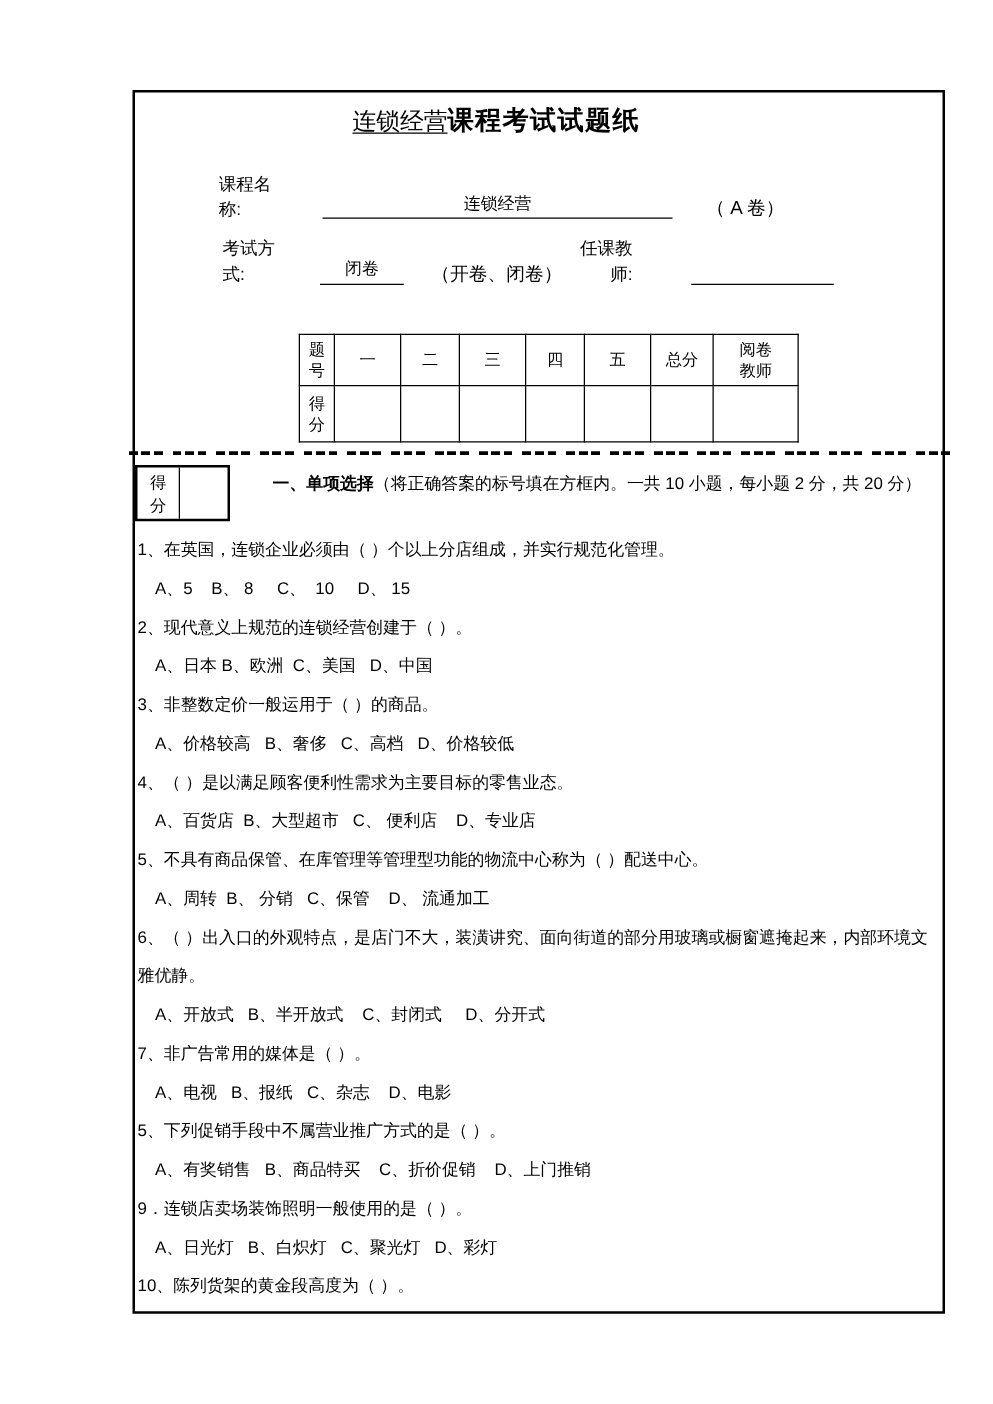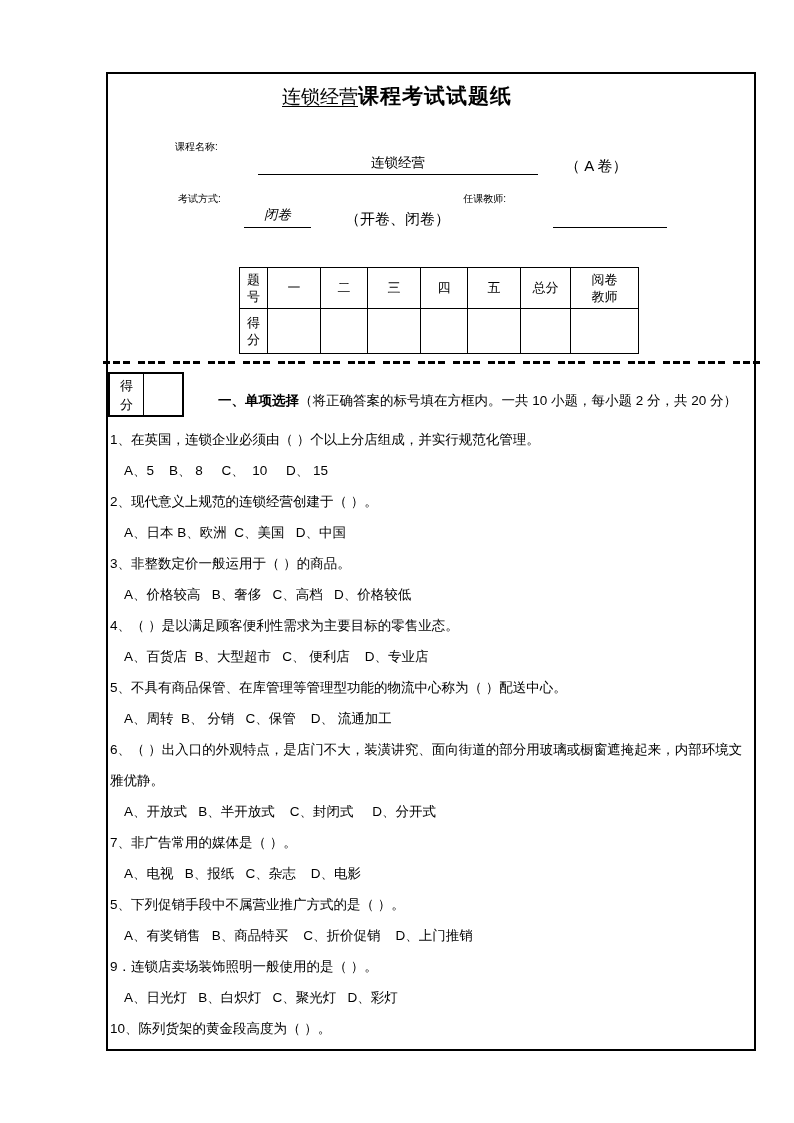--- a/index.html
+++ b/index.html
@@ -23,7 +23,7 @@
   .title-bold { font-size:21px; font-weight:bold; letter-spacing:1px; }
 
   
-  .fld-label { font-size:10px; line-height:20px; word-break:break-all; white-space:normal; }
+  .fld-label { font-size:14px; line-height:20px; word-break:break-all; white-space:normal; }
   .blank {
     border-bottom:1px solid #000; text-align:center;
     font-size:13.5px; box-sizing:border-box;

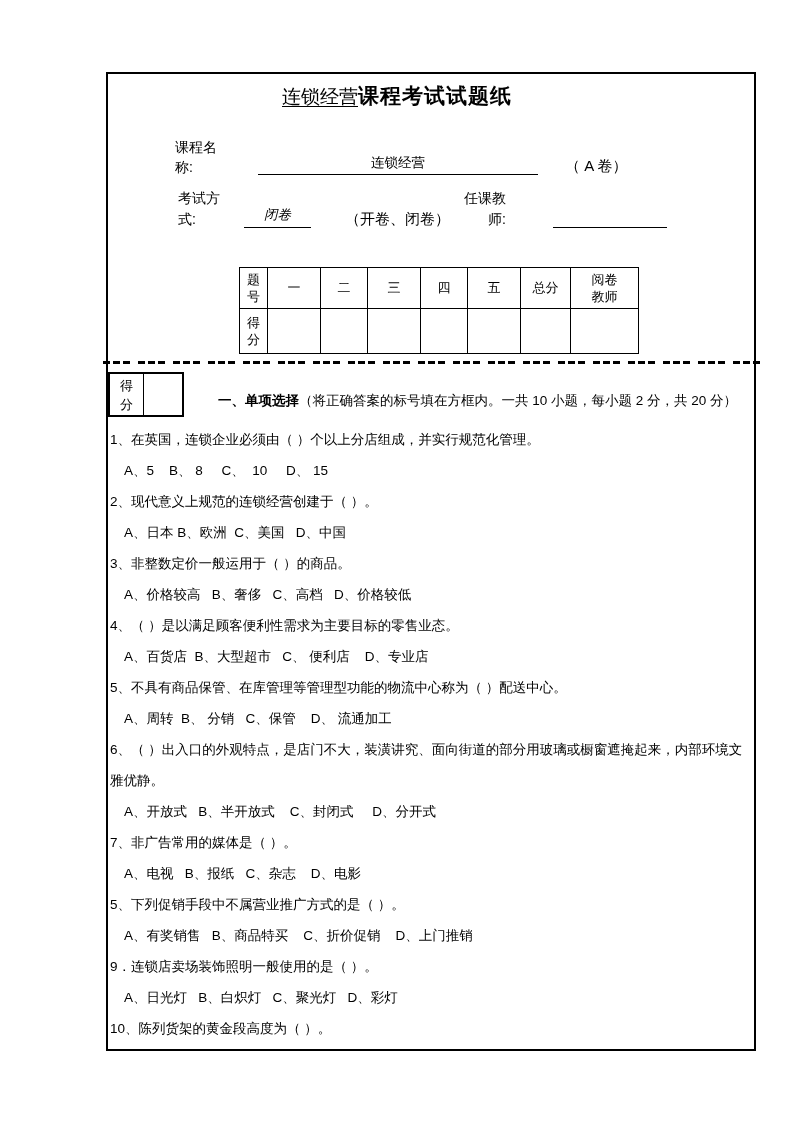--- a/index.html
+++ b/index.html
@@ -83,7 +83,7 @@
 <div class="abs plain-txt" style="left:565px; top:157px;">（ A 卷）</div>
 
 <div class="abs fld-label" style="left:178px; top:188px; width:46px; line-height:21px;">考试方式:</div>
-<div class="abs blank" style="left:244px; top:206px; width:67px; height:22px;font-style:italic;">闭卷</div>
+<div class="abs blank" style="left:256px; top:206px; width:67px; height:22px;">闭卷</div>
 <div class="abs plain-txt" style="left:345px; top:210px;">（开卷、闭卷）</div>
 <div class="abs fld-label" style="left:460px; top:188px; width:46px; line-height:21px;text-align:right;">任课教师:</div>
 <div class="abs blank" style="left:553px; top:206px; width:114px; height:22px;"></div>

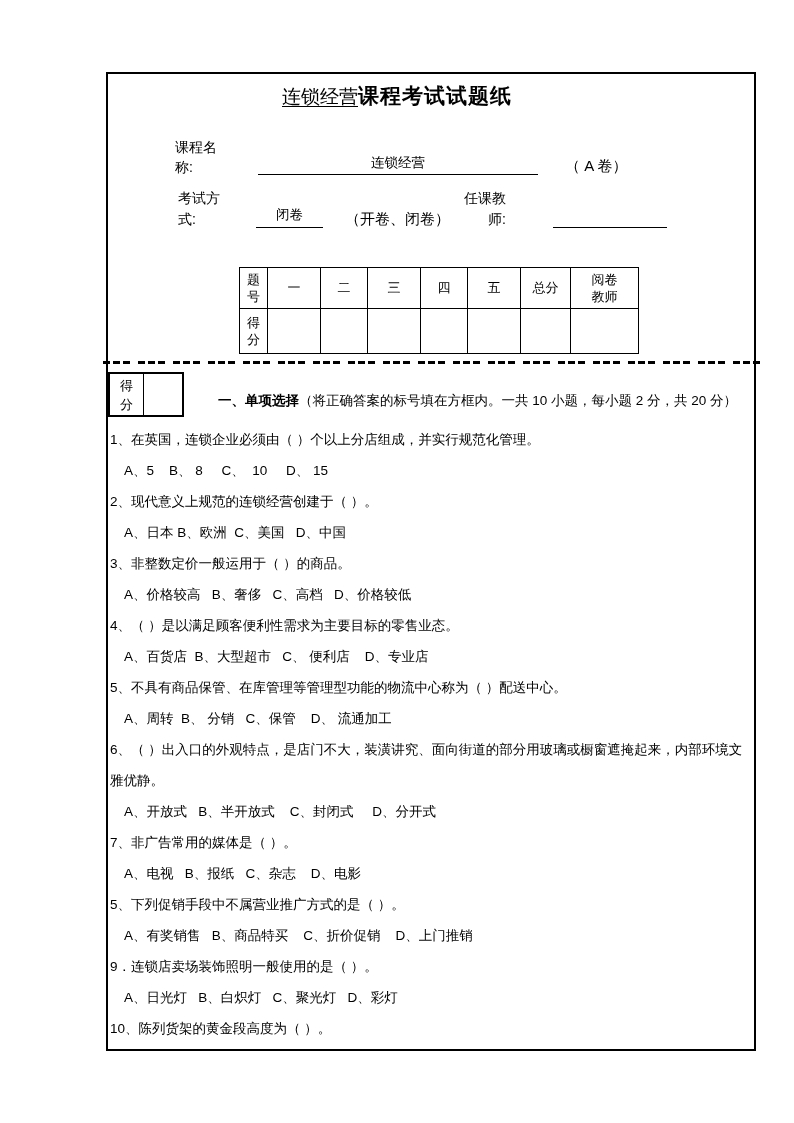--- a/index.html
+++ b/index.html
@@ -63,7 +63,7 @@
   .score-box .fill-cell { flex:1; }
 
   
-  .section-head { left:218px; top:391px; width:530px; font-size:13.5px; line-height:20px; white-space:pre-wrap; }
+  .section-head { left:218px; top:377px; width:530px; font-size:13.5px; line-height:20px; white-space:pre-wrap; }
   .section-head b { font-weight:bold; }
 
   

